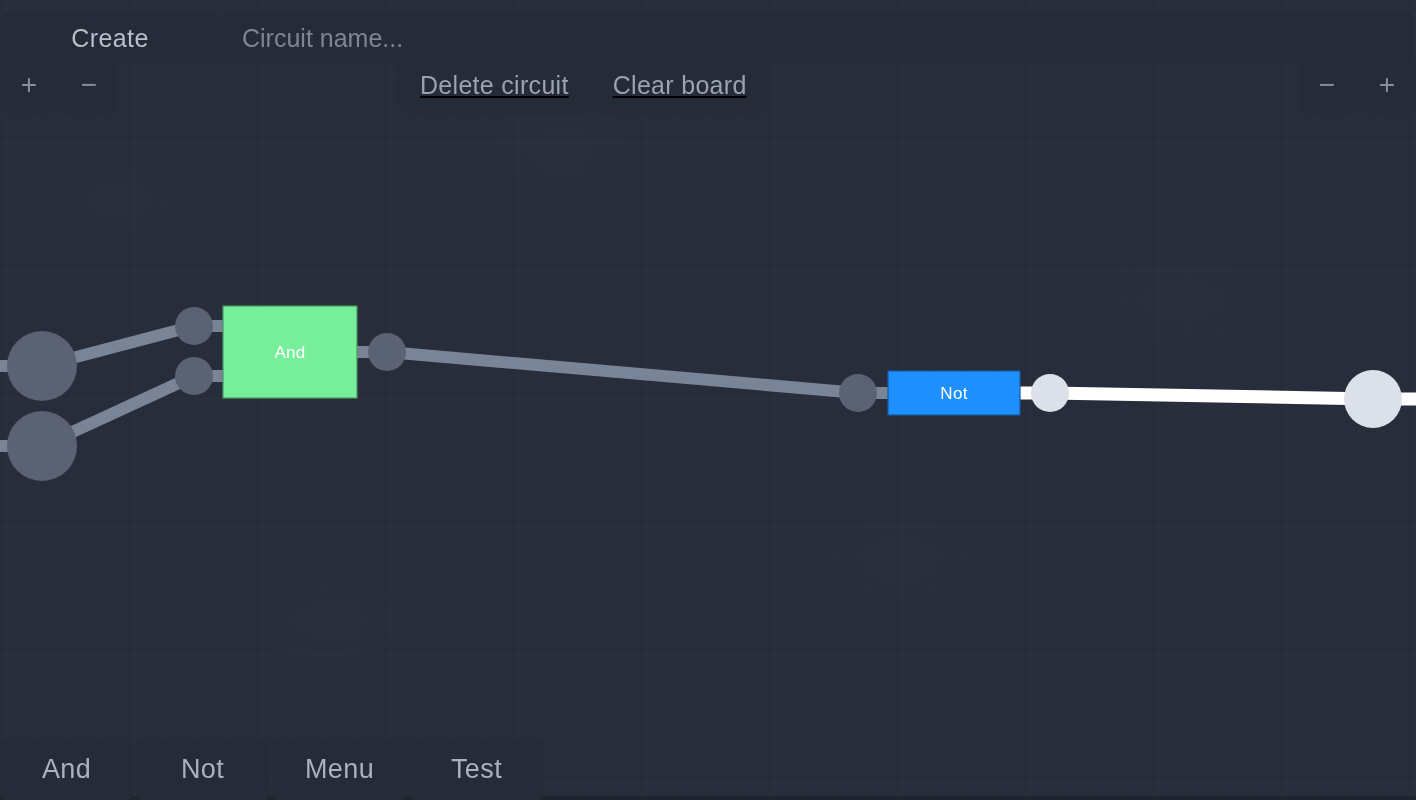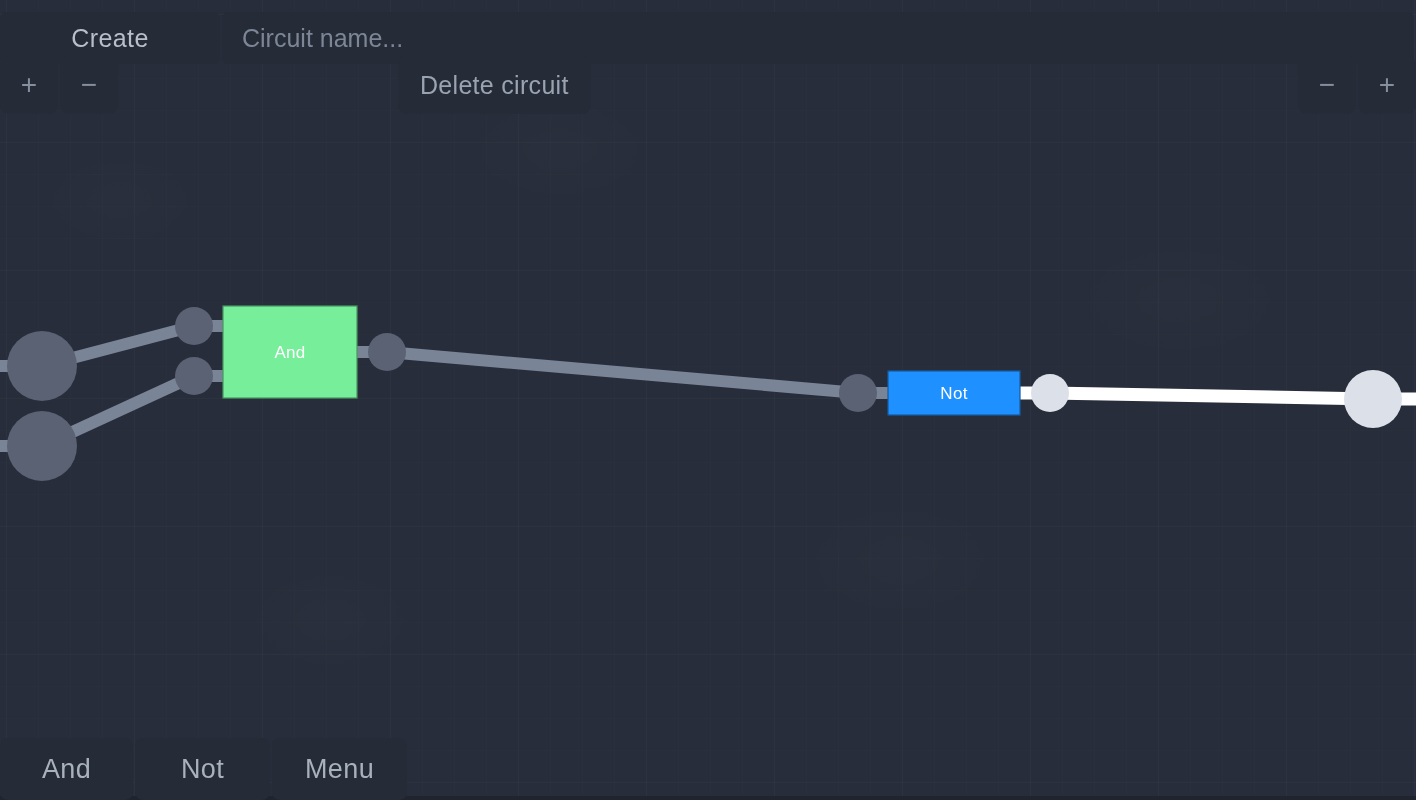--- a/index.html
+++ b/index.html
@@ -169,6 +169,7 @@
     top: 0;
     display: flex;
     gap: 0;
+    text-decoration: underline;
   }
   .action-btn {
     height: 58px;

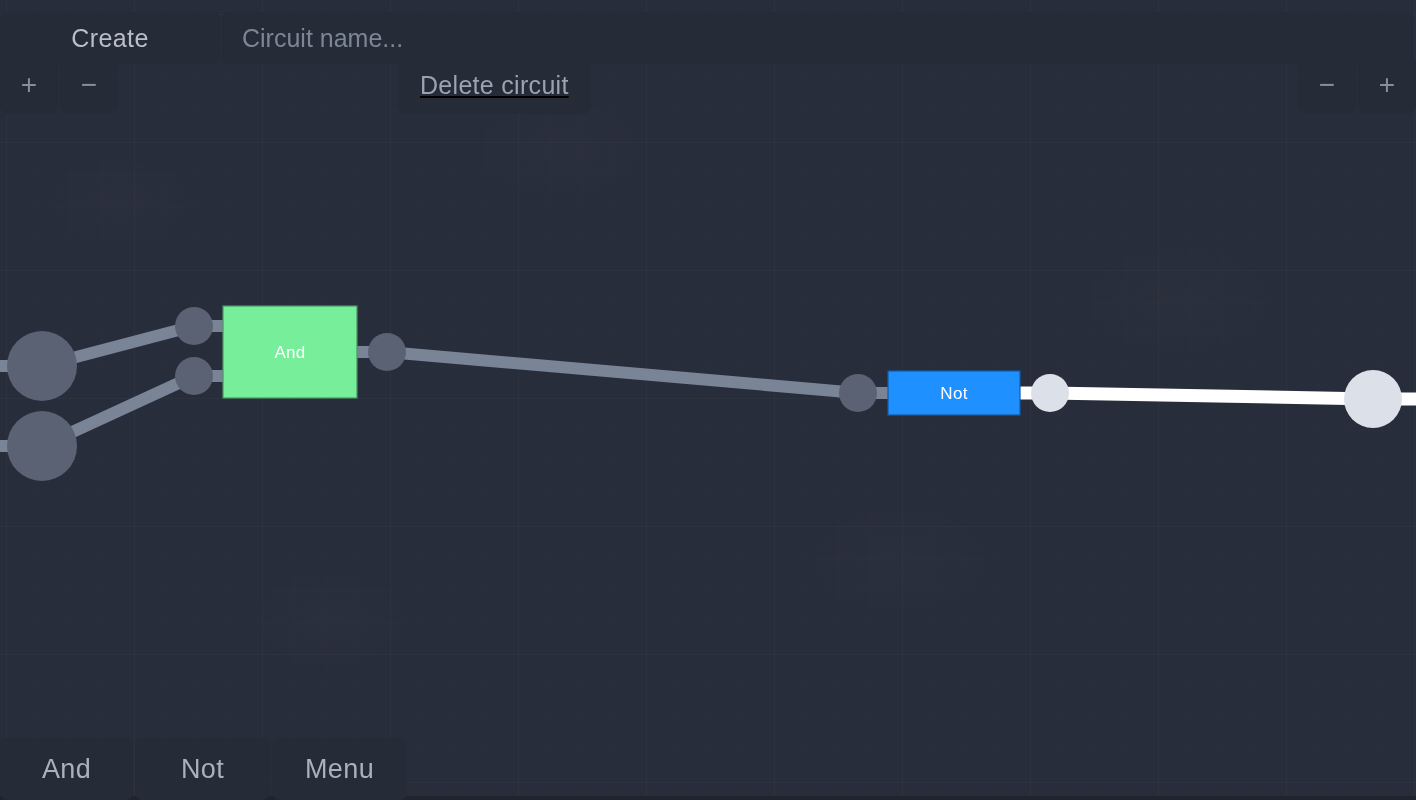--- a/index.html
+++ b/index.html
@@ -277,6 +277,7 @@
 
     <div id="center-actions">
         <button class="action-btn">Delete circuit</button>
+        <button class="action-btn">Clear board</button>
       </div>
 
     <button class="zoom-btn" id="zoom-out-right">−</button>

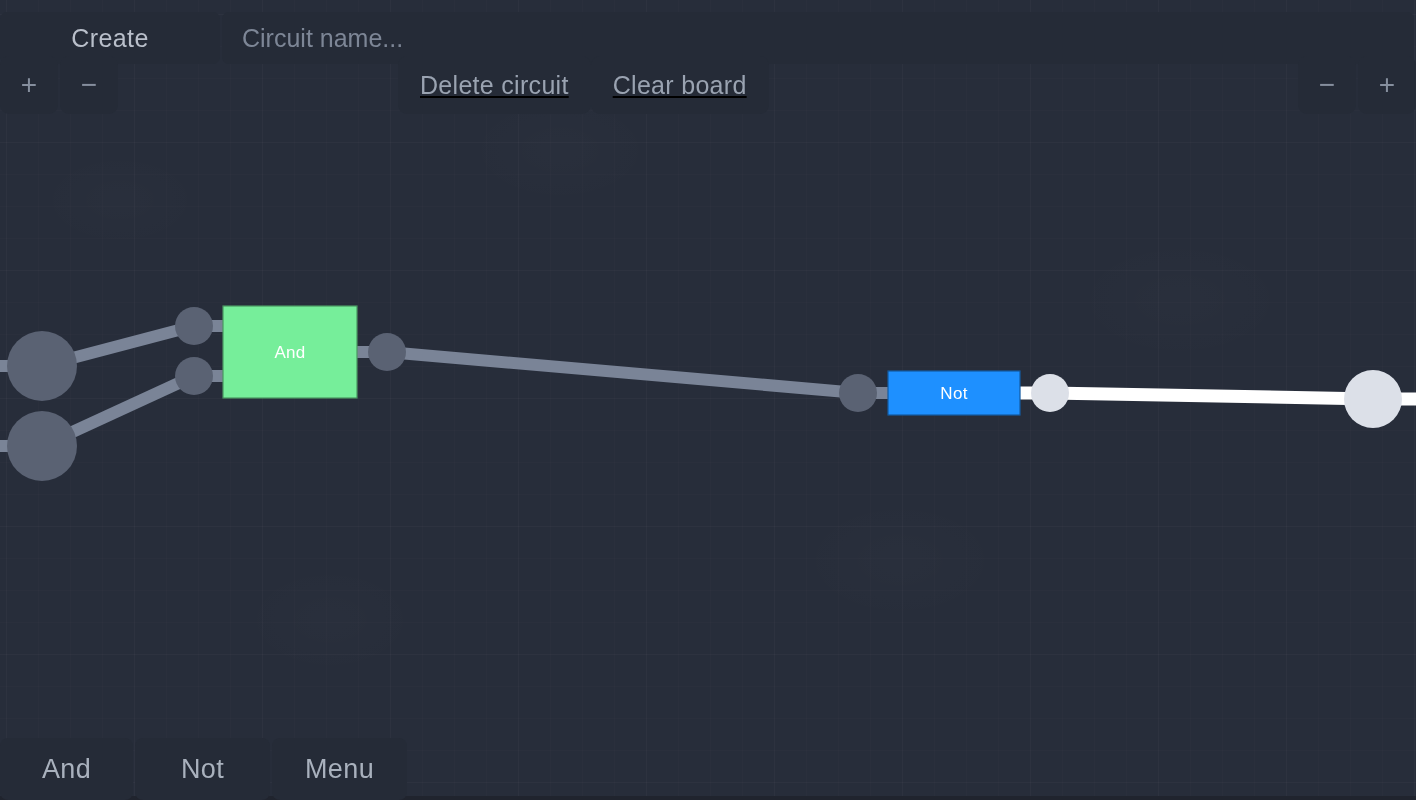--- a/index.html
+++ b/index.html
@@ -289,6 +289,7 @@
       <button class="palette-btn w1">And</button>
       <button class="palette-btn w2">Not</button>
       <button class="palette-btn w2">Menu</button>
+      <button class="palette-btn w2">Test</button>
     </div>
 
 </div>

